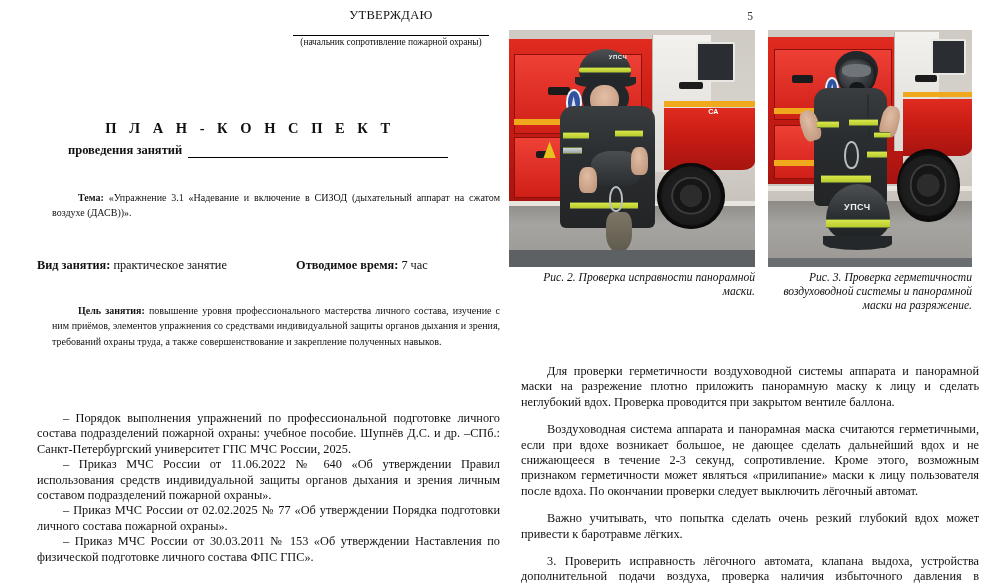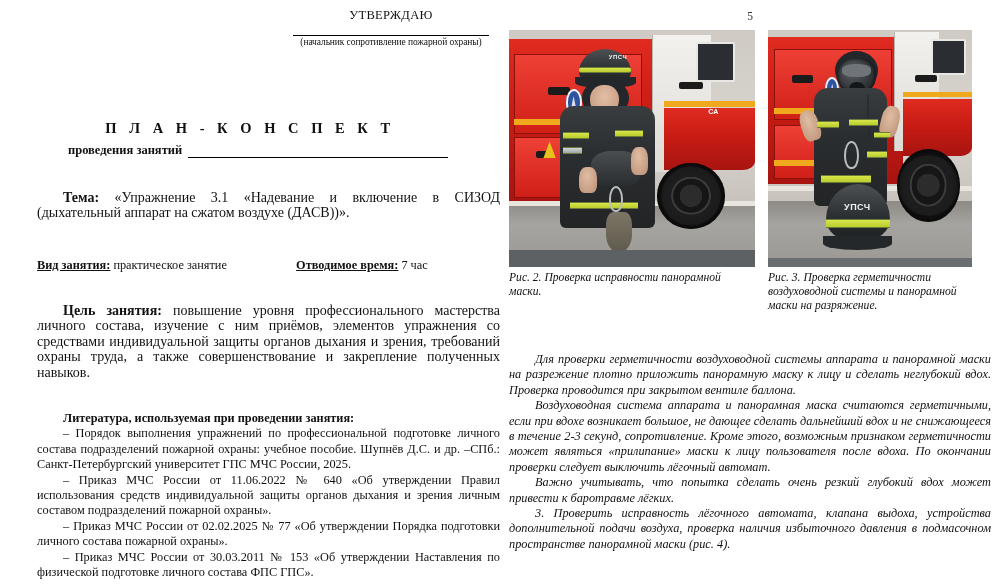--- a/index.html
+++ b/index.html
@@ -107,10 +107,10 @@
     width: 463px;
   }
   .para {
-    font-size: 14px;
+    font-size: 10px;
     line-height: 15.4px;
     text-align: justify;
-    margin: 0 0 0 0;
+    margin: 0 0 0 15px;
     text-indent: 26px;
     hyphens: none;
   }

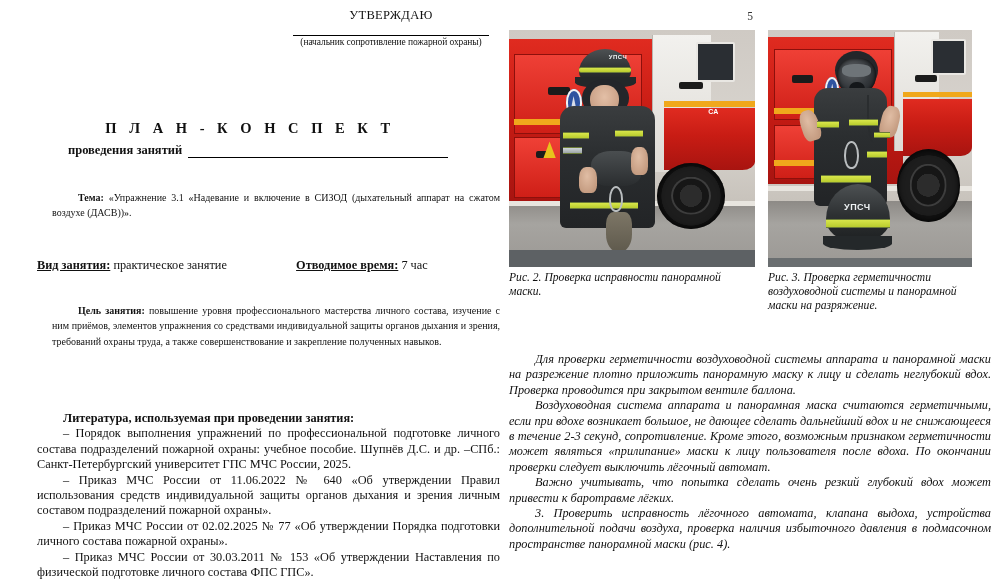--- a/index.html
+++ b/index.html
@@ -126,7 +126,7 @@
     display: inline-block;
     width: 256px;
   }
-  .two-field b { font-weight: bold; text-decoration: underline; }
+  .two-field b { font-weight: bold; }
 
   .lit-head {
     font-size: 12.3px;

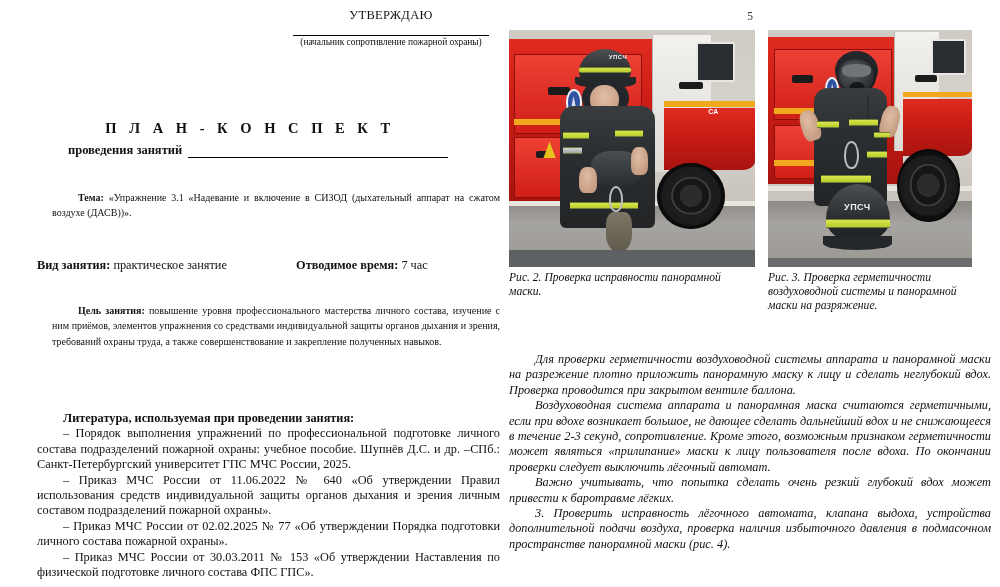--- a/index.html
+++ b/index.html
@@ -333,7 +333,7 @@
     font-style: italic;
     font-size: 11.6px;
     line-height: 14.2px;
-    text-align: left;
+    text-align: right;
   }
   .cap.one { width: 246px; }
   .cap.two { width: 204px; }

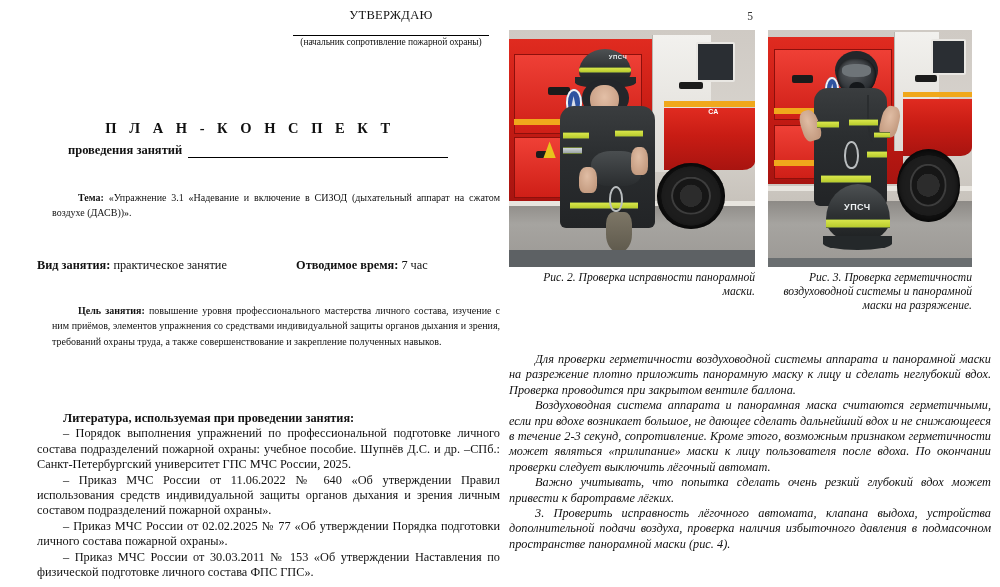--- a/index.html
+++ b/index.html
@@ -348,8 +348,7 @@
     line-height: 15.4px;
     text-align: justify;
     text-indent: 26px;
-    margin: 0;
-    font-style: italic;
+    margin: 12px;
   }
 </style>
 </head>

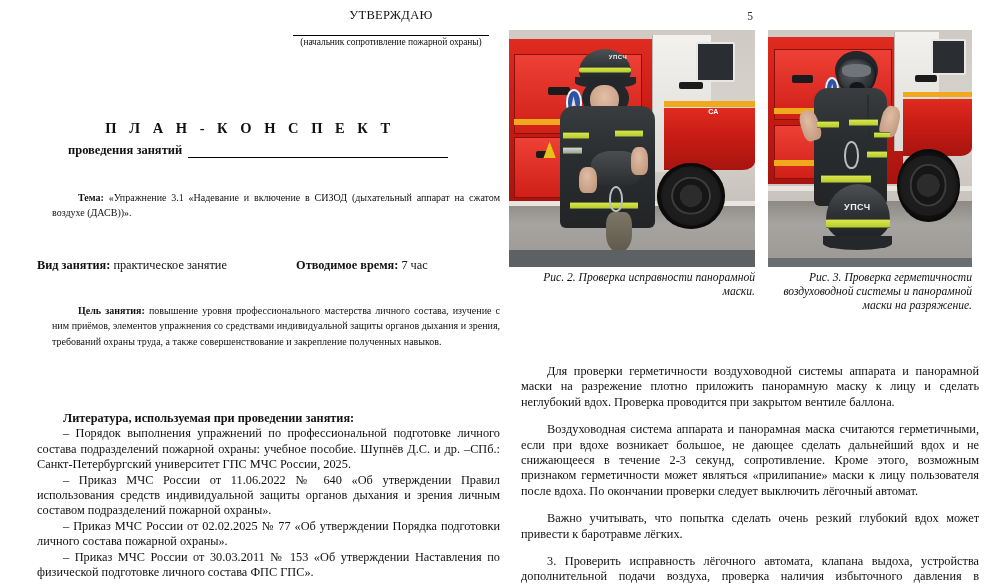--- a/index.html
+++ b/index.html
@@ -399,7 +399,6 @@
     </div>
 
     <div style="position:absolute; left:37px; top:411px; width:463px;">
-      <div class="lit-head">Литература, используемая при проведении занятия:</div>
       <div class="lit-item">– Порядок выполнения упражнений по профессиональной подготовке личного состава подразделений пожарной охраны: учебное пособие. Шупнёв Д.С. и др. –СПб.: Санкт-Петербургский университет ГПС МЧС России, 2025.</div>
       <div class="lit-item">– Приказ МЧС России от 11.06.2022 № 640 «Об утверждении Правил использования средств индивидуальной защиты органов дыхания и зрения личным составом подразделений пожарной охраны».</div>
       <div class="lit-item">– Приказ МЧС России от 02.02.2025 № 77 «Об утверждении Порядка подготовки личного состава пожарной охраны».</div>

